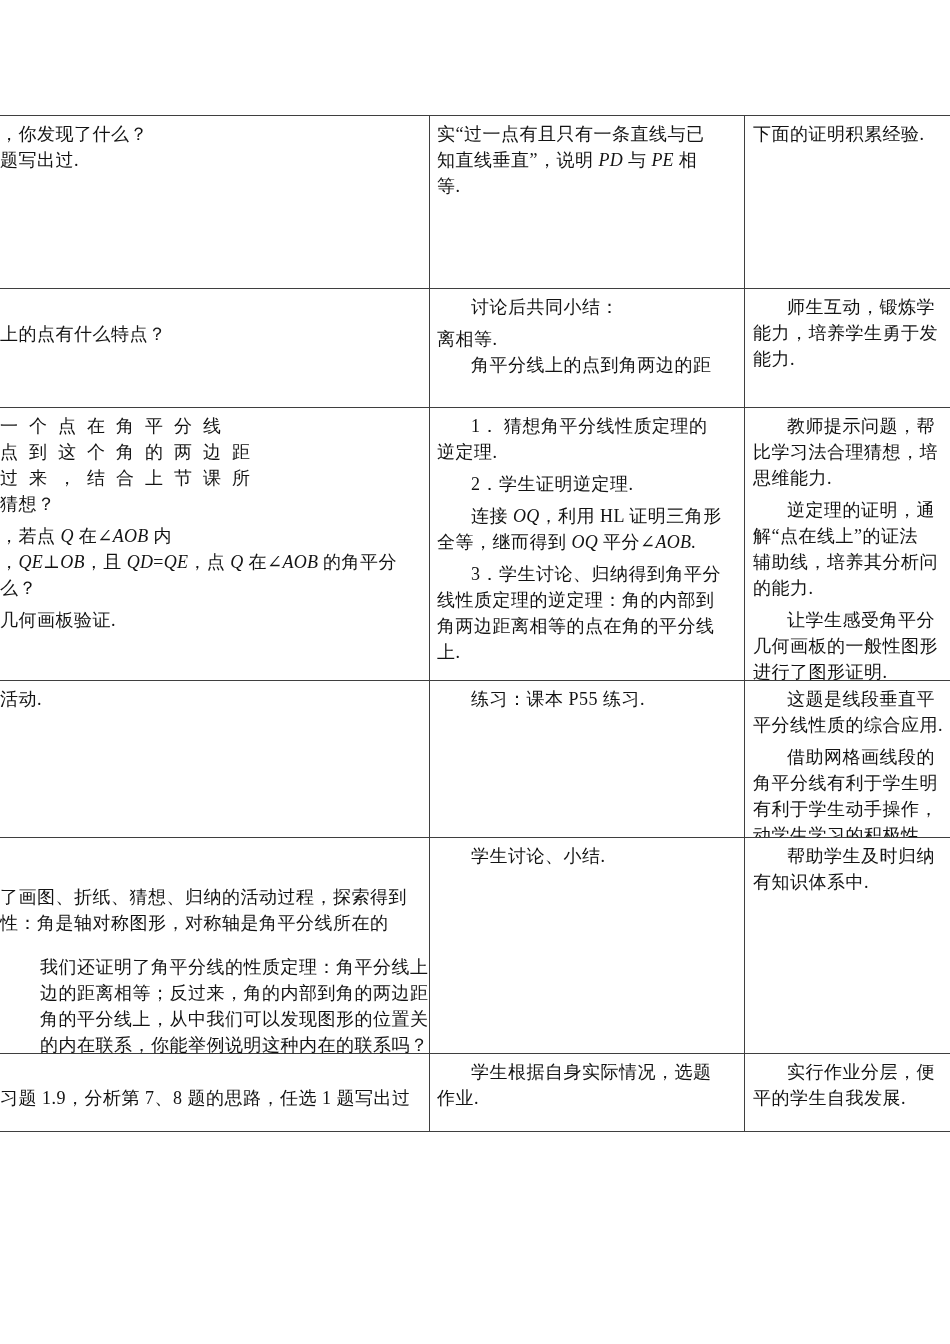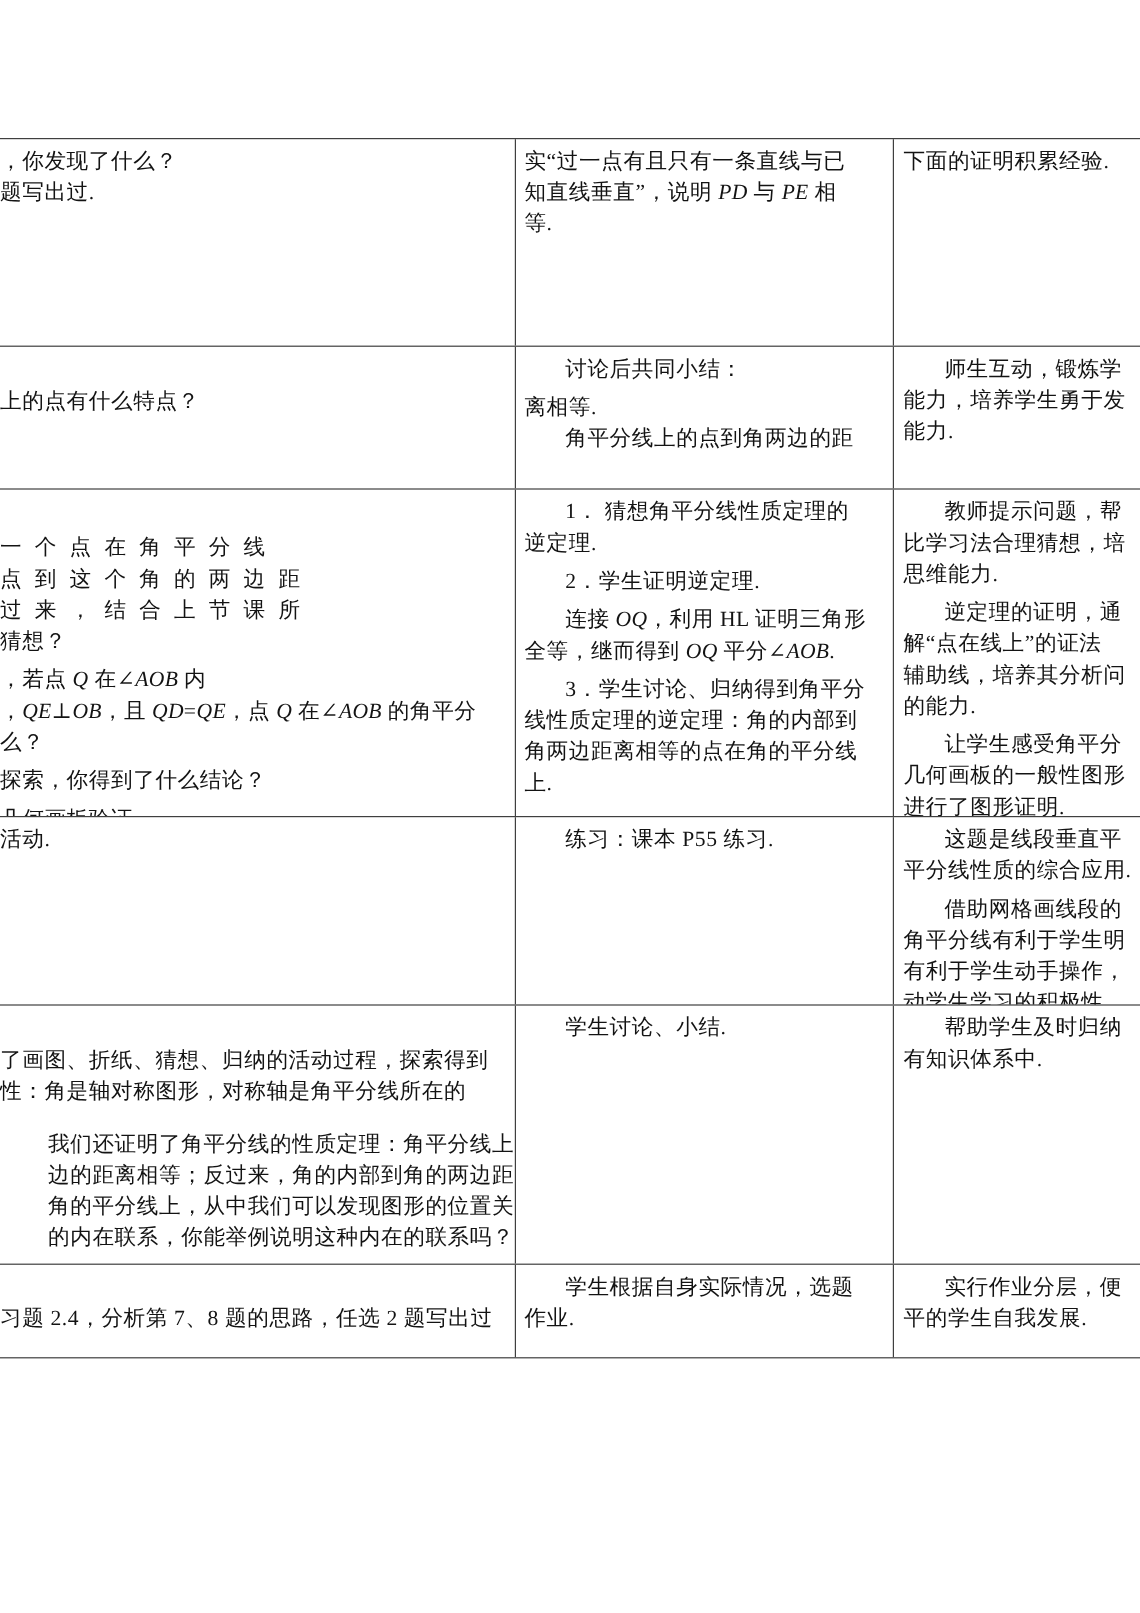--- a/index.html
+++ b/index.html
@@ -83,7 +83,7 @@
     </div>
     <div class="trow" style="height: 273px;">
       <div class="tcell c1" style="width: 470px;">
-        <div class="para" style="margin-top: 30px;">
+        <div class="para" style="">
           <div class="line ls"><span>一个点在角平分线</span></div>
           <div class="line ls"><span>点到这个角的两边距</span></div>
           <div class="line ls"><span>过来，结合上节课所</span></div>

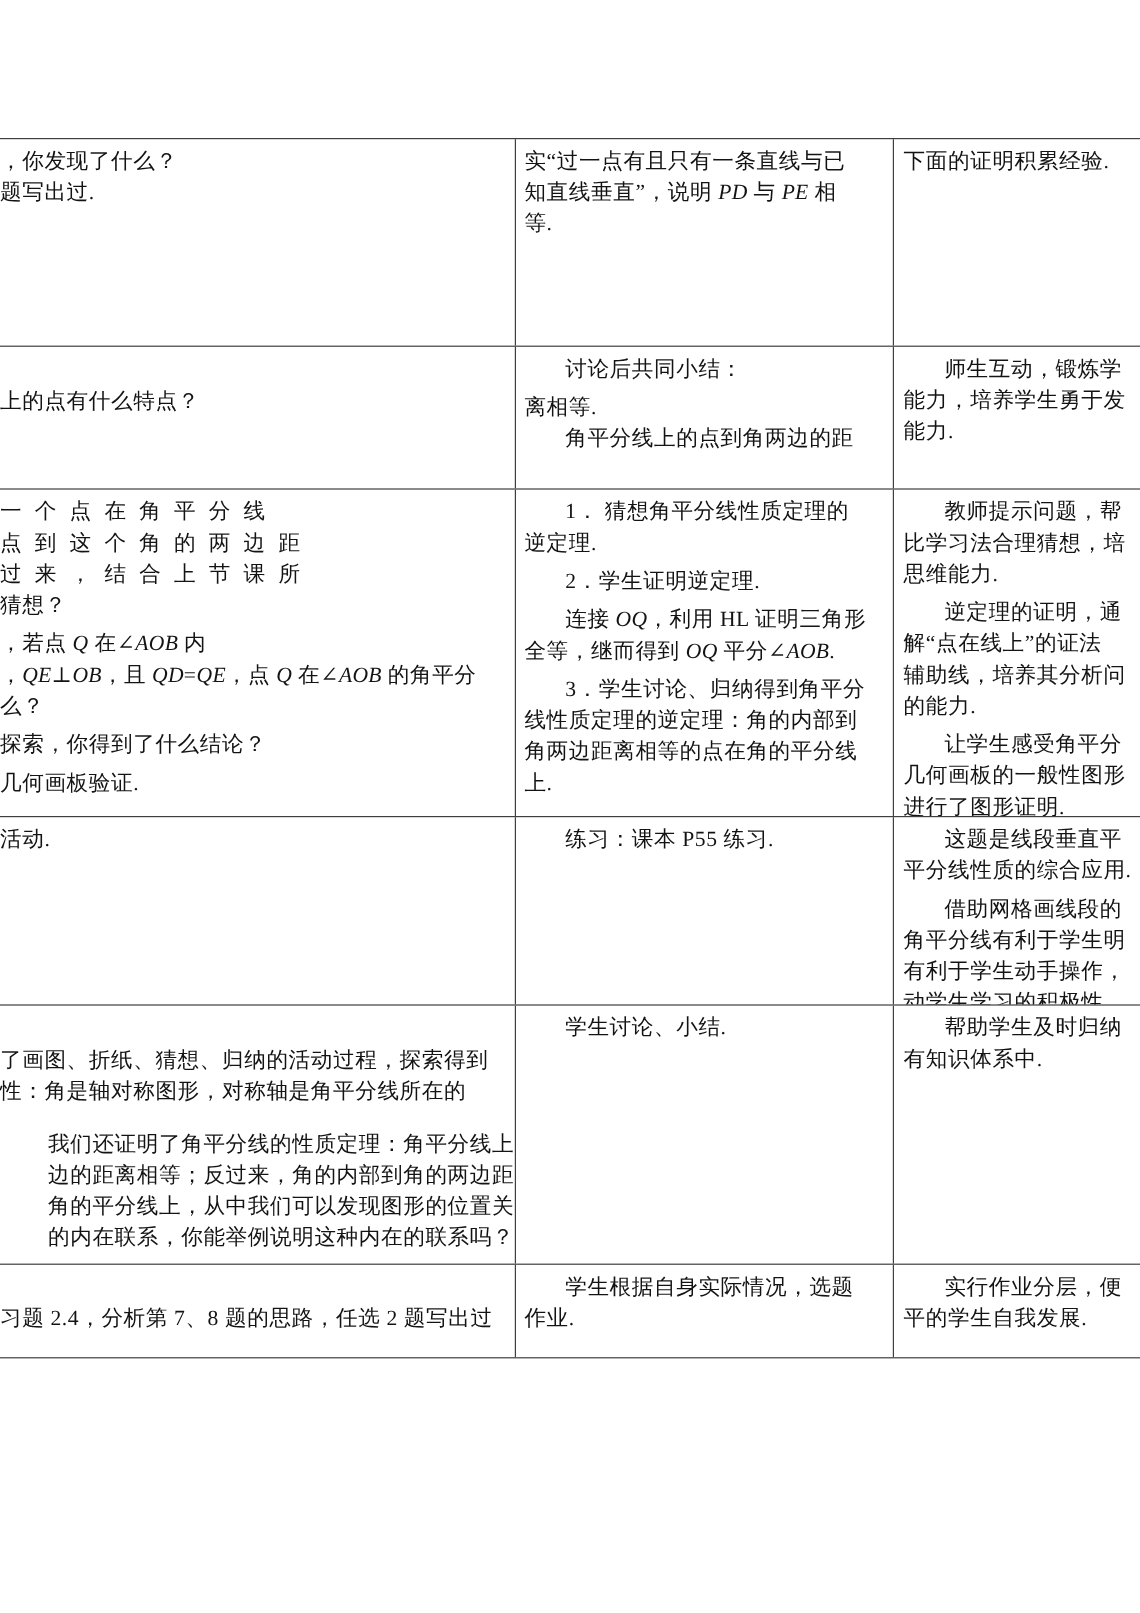--- a/index.html
+++ b/index.html
@@ -95,9 +95,6 @@
           <div class="line"><span>么？</span></div>
         </div>
         <div class="para">
-          <div class="line"><span>探索，你得到了什么结论？</span></div>
-        </div>
-        <div class="para">
           <div class="line"><span>几何画板验证.</span></div>
         </div>
       </div>

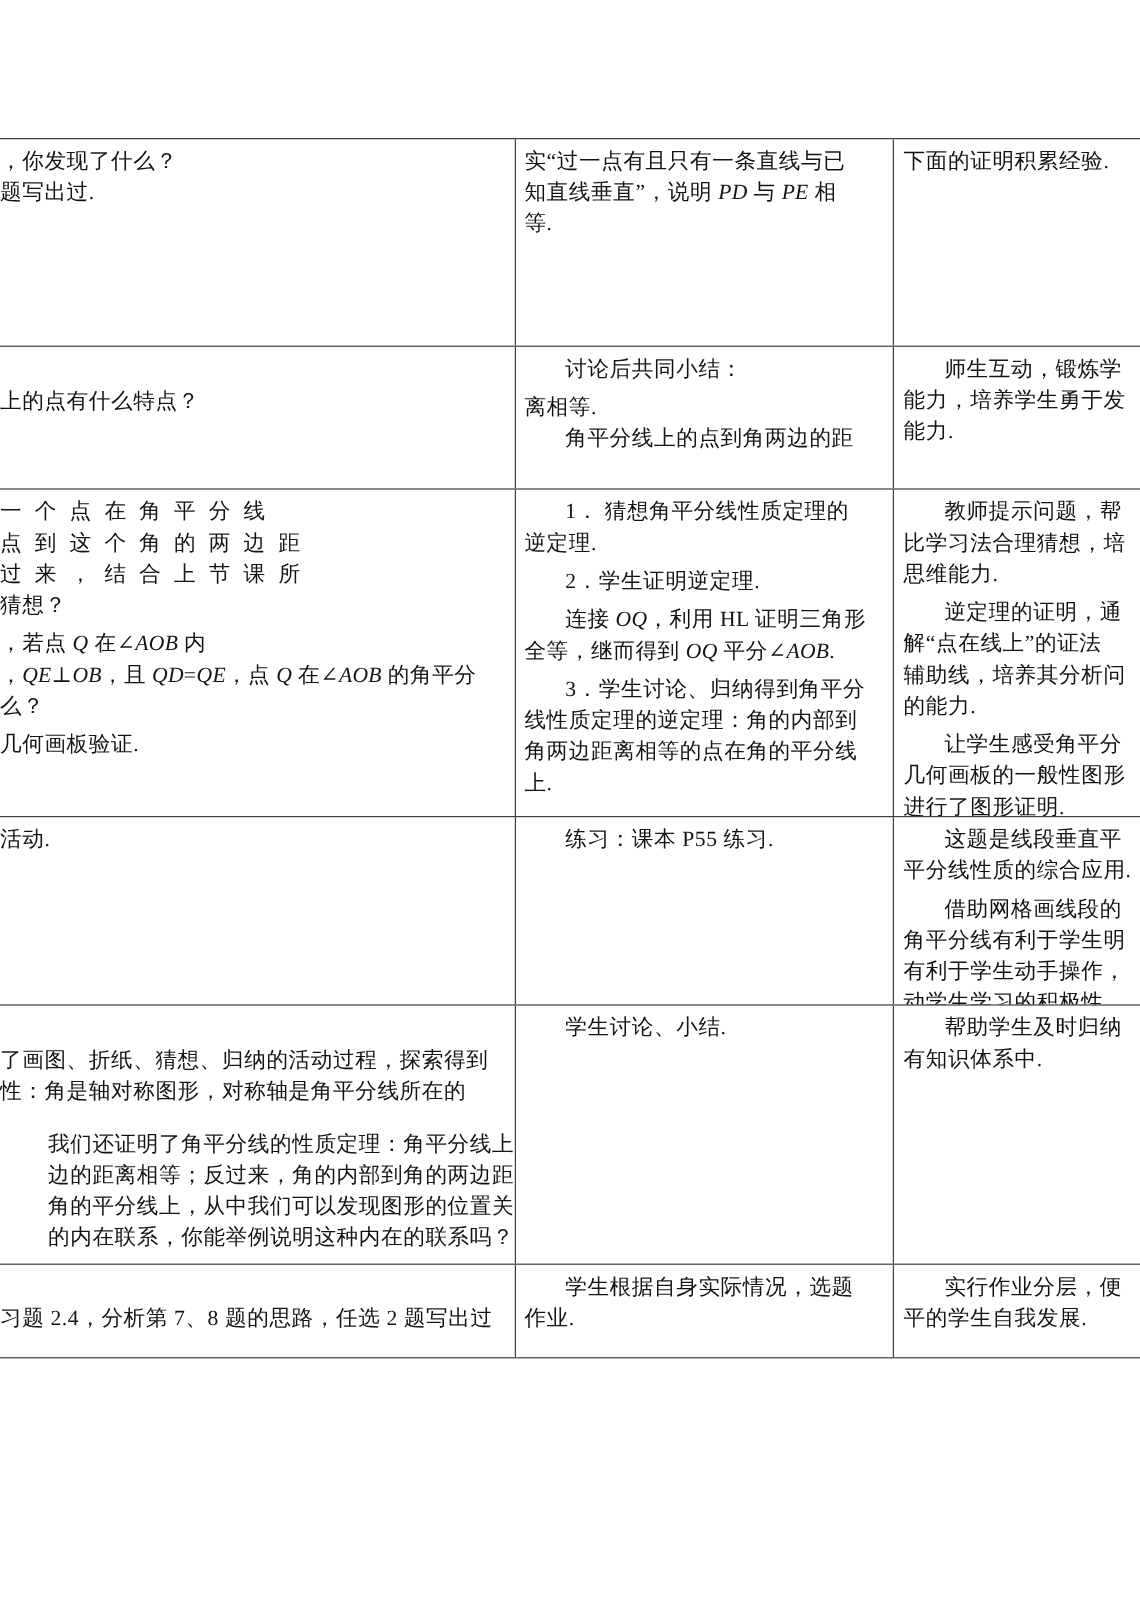--- a/index.html
+++ b/index.html
@@ -162,7 +162,7 @@
     </div>
     <div class="trow" style="height: 216px;">
       <div class="tcell c1" style="width: 470px;">
-        <div class="para" style="margin-top: 27px;">
+        <div class="para" style="margin-top: 41px;">
           <div class="line"><span>了画图、折纸、猜想、归纳的活动过程，探索得到</span></div>
           <div class="line"><span>性：角是轴对称图形，对称轴是角平分线所在的</span></div>
         </div>

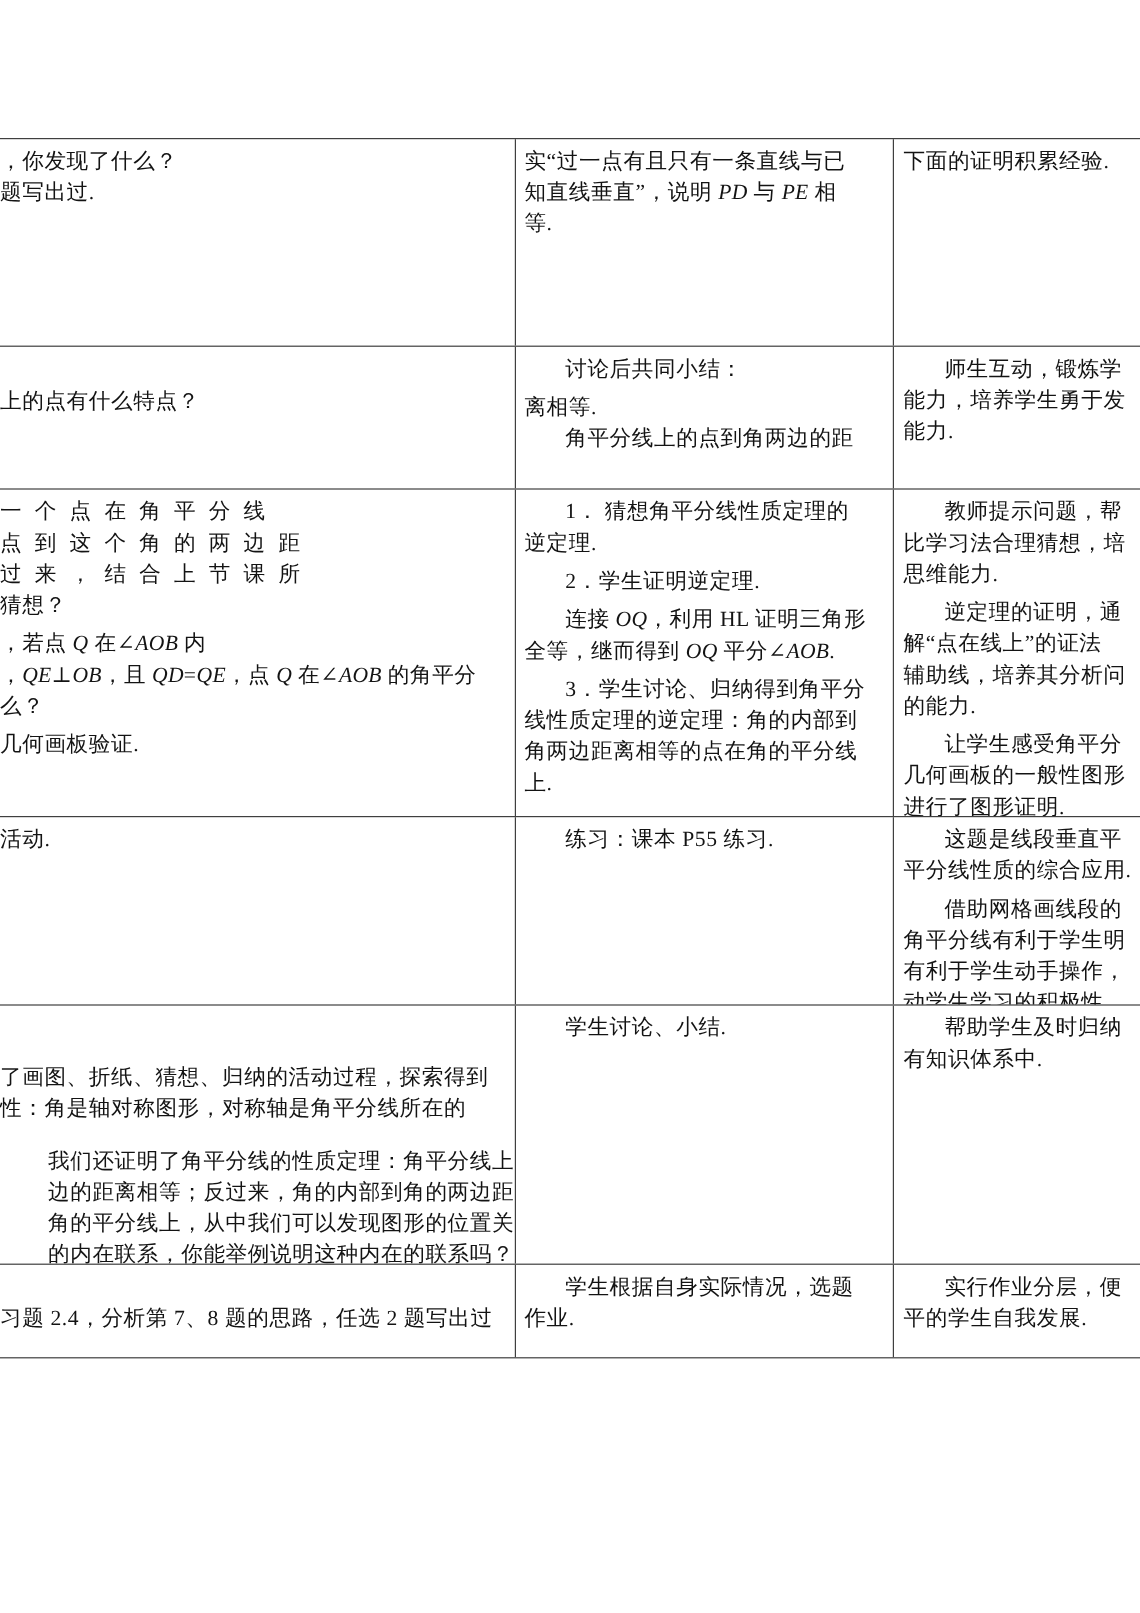--- a/index.html
+++ b/index.html
@@ -188,7 +188,7 @@
     <div class="trow" style="height: 78px;">
       <div class="tcell c1" style="width: 470px;">
         <div class="para" style="margin-top: 26px;">
-          <div class="line"><span>习题 2.4，分析第 7、8 题的思路，任选 2 题写出过</span></div>
+          <div class="line"><span>习题 1.9，分析第 7、8 题的思路，任选 1 题写出过</span></div>
         </div>
       </div>
       <div class="tcell c2" style="width: 315px;">

